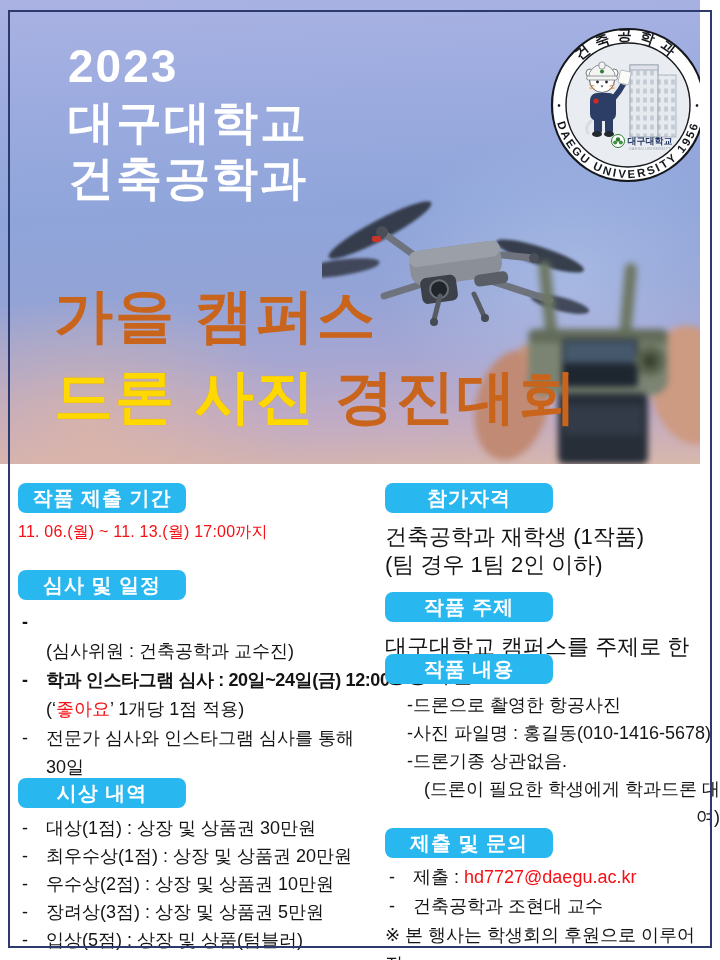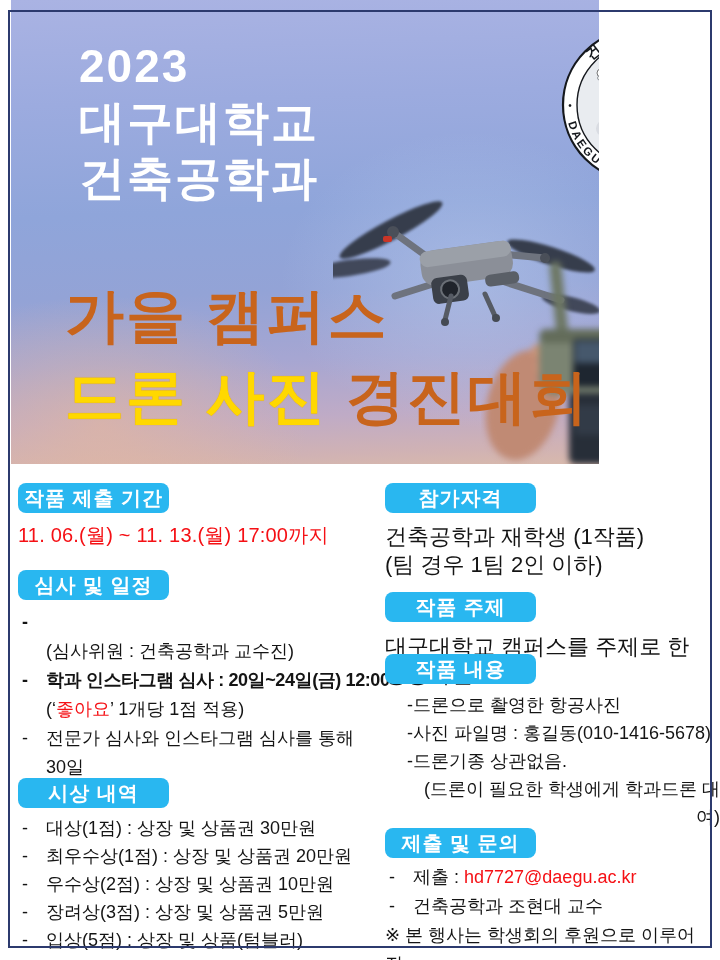--- a/index.html
+++ b/index.html
@@ -9,7 +9,7 @@
   }
   
   .photo{
-    position:absolute;left:11px;top:0;width:588px;height:464px;overflow:hidden;
+    position:absolute;left:0;top:0;width:700px;height:464px;overflow:hidden;
     background:linear-gradient(178deg,#aab3e3 0%,#9cabdf 22%,#8fa5da 45%,#93a3d6 62%,#a6a6d2 76%,#bfabc6 88%,#d0b2b4 96%,#d8b9ac 100%);
   }
   .photo .glow-warm{

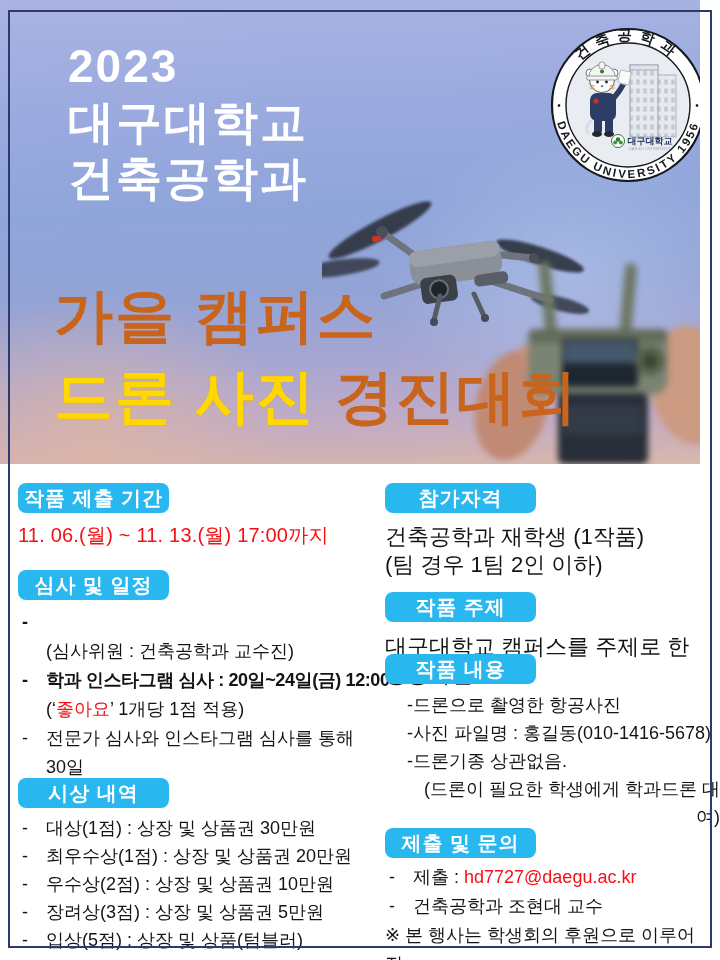--- a/index.html
+++ b/index.html
@@ -38,7 +38,7 @@
   
   .sec{position:absolute;z-index:20;}
   .pill{
-    width:151px;height:30px;border-radius:8px;background:#29b7f0;
+    width:168px;height:30px;border-radius:8px;background:#29b7f0;
     color:#ffffff;font-size:20px;font-weight:700;letter-spacing:1px;
     display:flex;align-items:center;justify-content:center;
   }

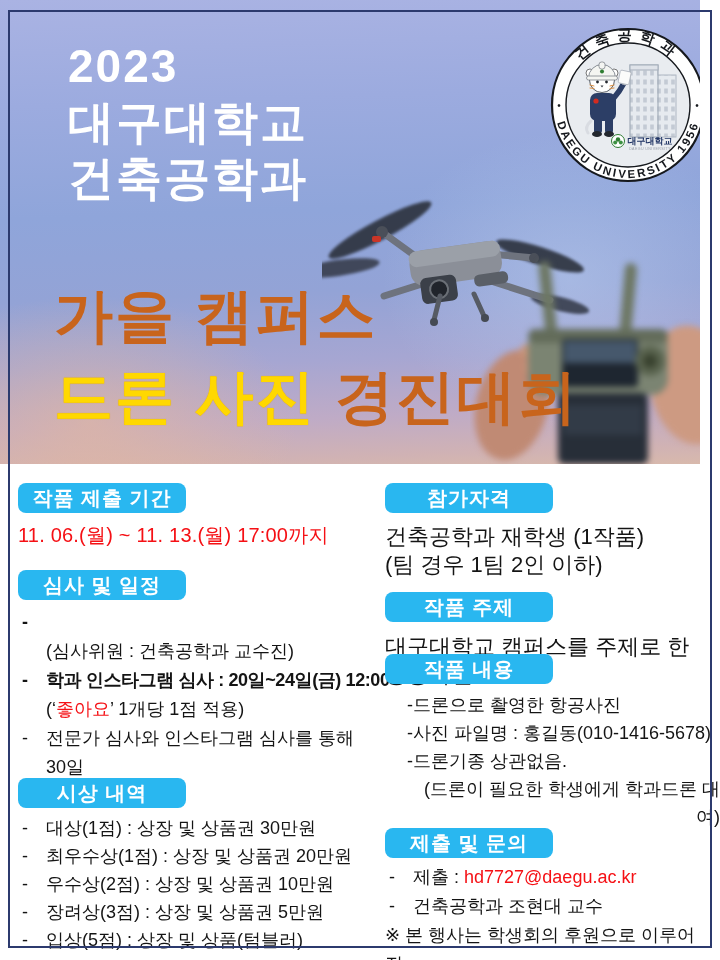--- a/index.html
+++ b/index.html
@@ -48,7 +48,7 @@
   .li.sub{padding-left:28px;}
   .bold{font-weight:700;}
   .red{color:#f51015;}
-  .date-line{margin-top:9px;font-size:20px;font-weight:500;color:#f51015;letter-spacing:0.2px;white-space:nowrap;}
+  .date-line{margin-top:9px;font-size:16px;font-weight:500;color:#f51015;letter-spacing:0.2px;white-space:nowrap;}
   .plain-line{line-height:28px;font-size:22px;color:#141414;}
   .note-line{line-height:29px;font-size:18px;color:#141414;}
 </style>

